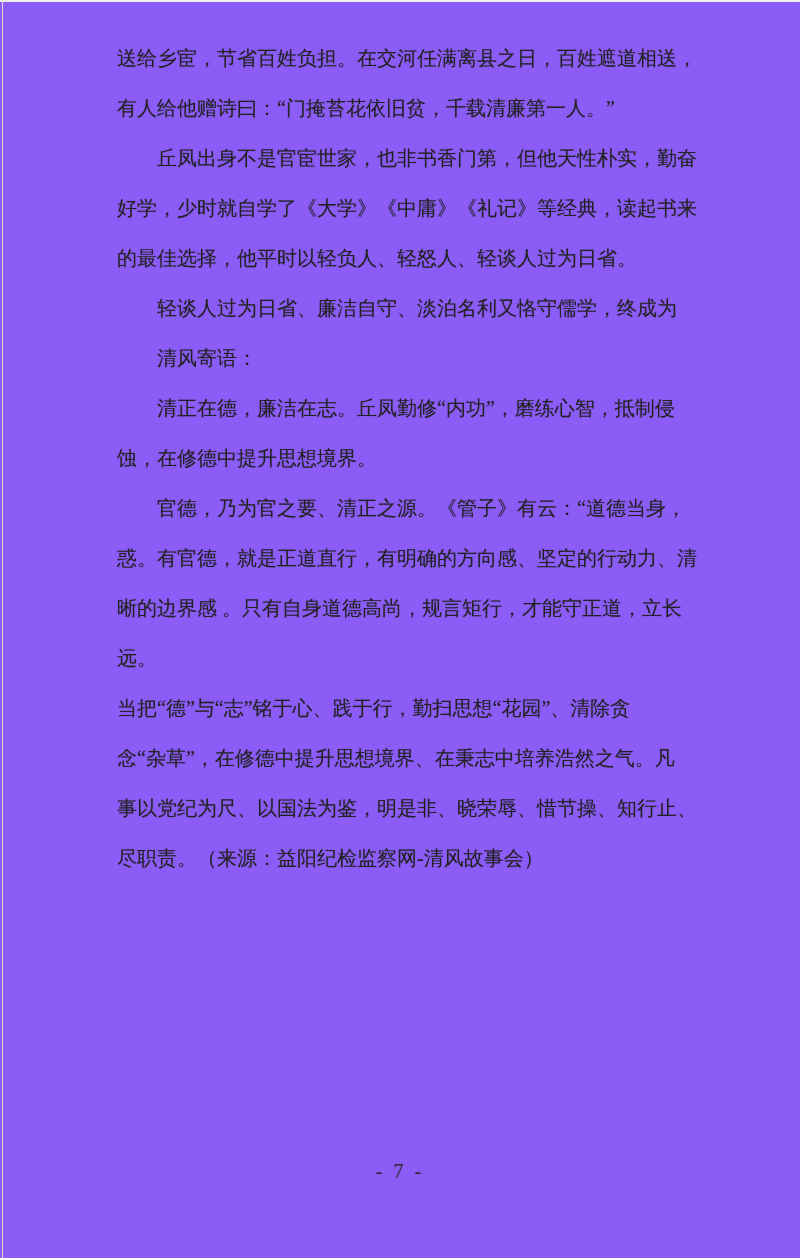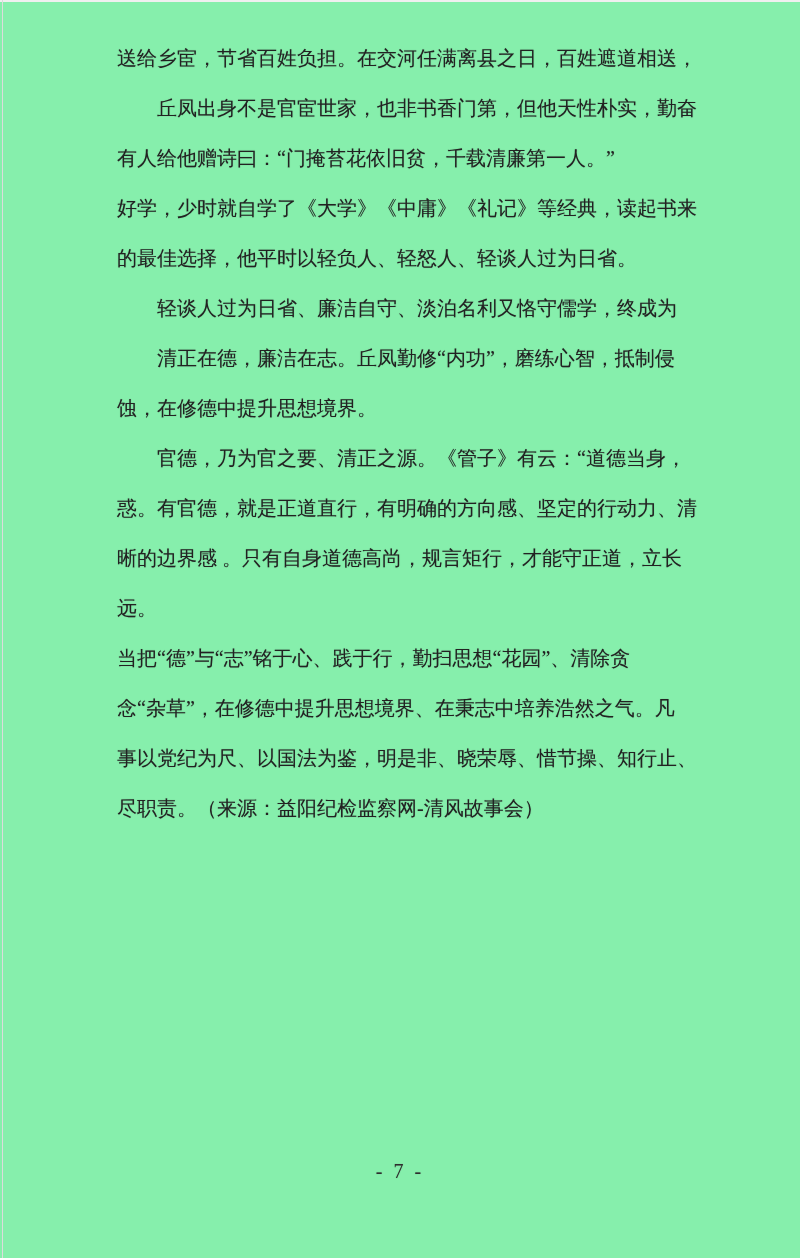--- a/index.html
+++ b/index.html
@@ -17,7 +17,7 @@
   .page {
     position: absolute;
     inset: 0;
-    background: #86efac;
+    background: #8b5cf6;
   }
   .scan-edge {
     position: absolute;

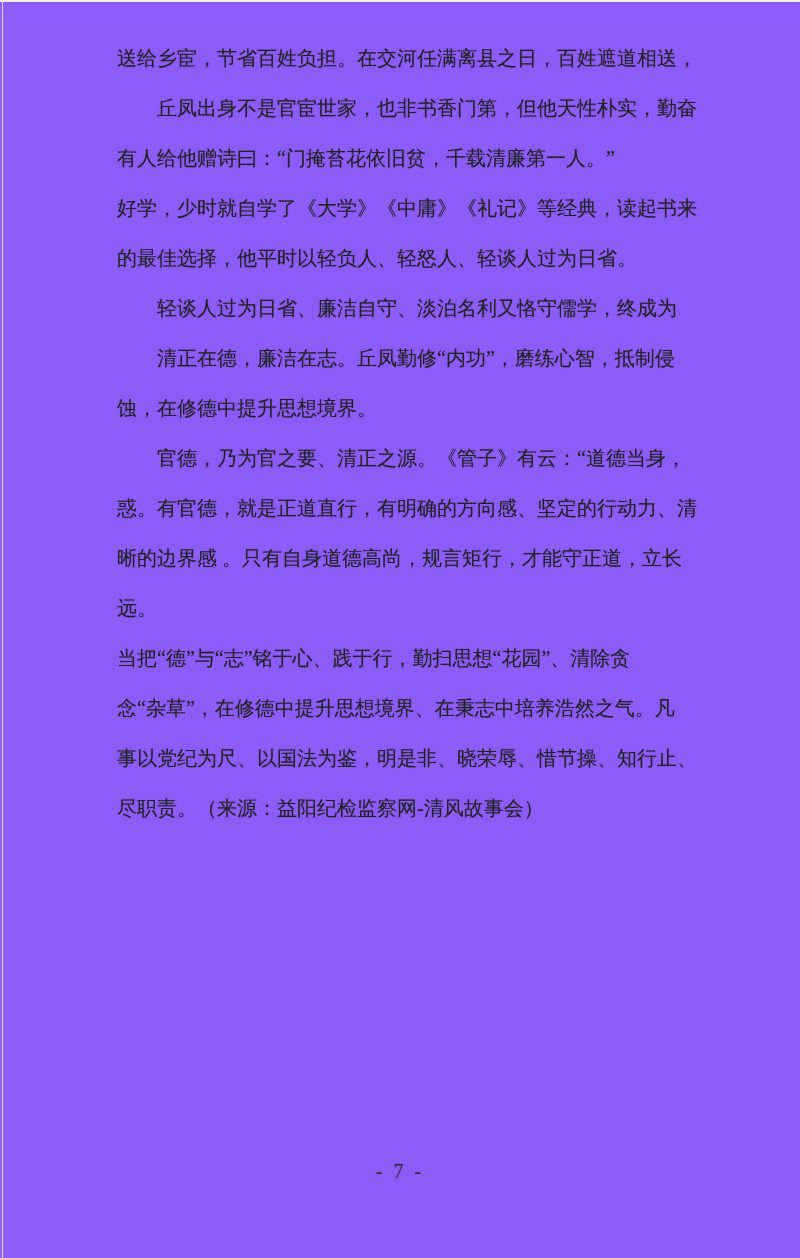--- a/index.html
+++ b/index.html
@@ -71,8 +71,8 @@
 
   <div class="content">
     <div class="line">送给乡宦，节省百姓负担。在交河任满离县之日，百姓遮道相送，</div>
+    <div class="line">有人给他赠诗曰：“门掩苔花依旧贫，千载清廉第一人。”</div>
     <div class="line">　　丘凤出身不是官宦世家，也非书香门第，但他天性朴实，勤奋</div>
-    <div class="line">有人给他赠诗曰：“门掩苔花依旧贫，千载清廉第一人。”</div>
     <div class="line">好学，少时就自学了《大学》《中庸》《礼记》等经典，读起书来</div>
     <div class="line">的最佳选择，他平时以轻负人、轻怒人、轻谈人过为日省。</div>
     <div class="line">　　轻谈人过为日省、廉洁自守、淡泊名利又恪守儒学，终成为</div>

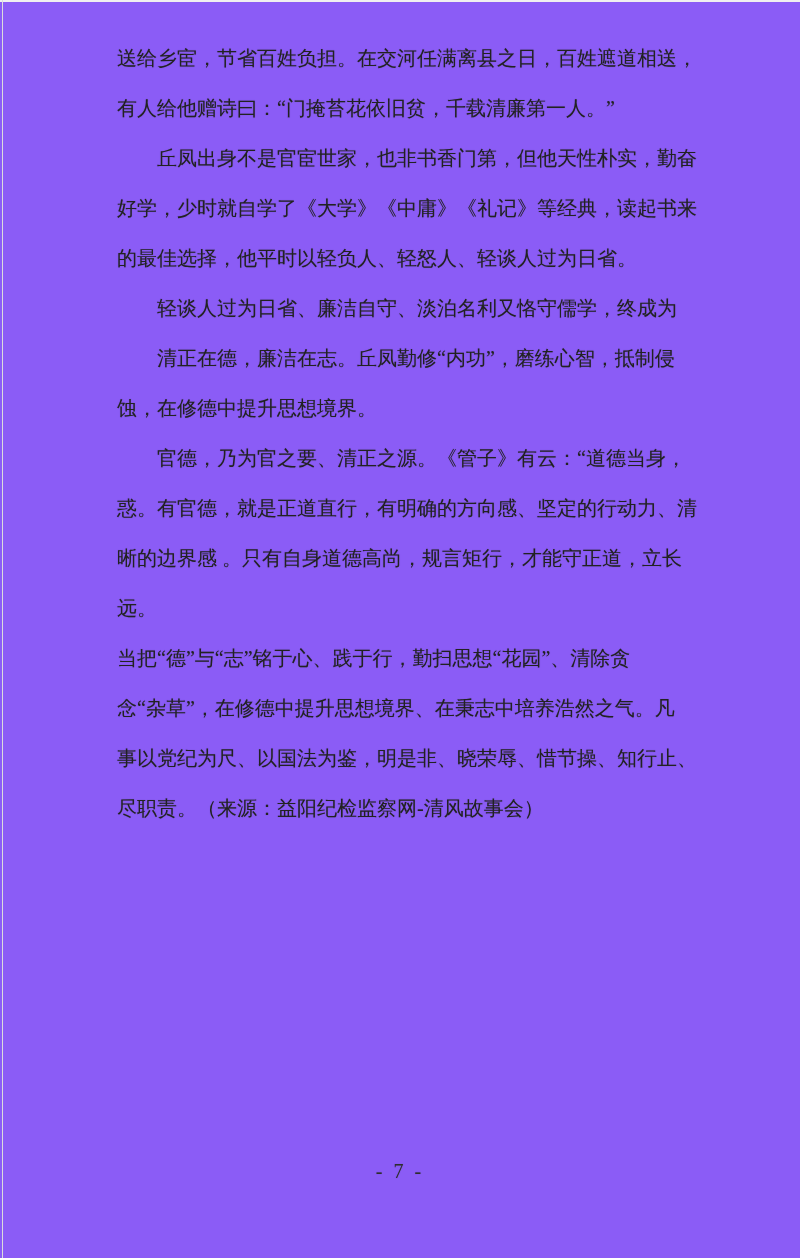--- a/index.html
+++ b/index.html
@@ -76,6 +76,7 @@
     <div class="line">好学，少时就自学了《大学》《中庸》《礼记》等经典，读起书来</div>
     <div class="line">的最佳选择，他平时以轻负人、轻怒人、轻谈人过为日省。</div>
     <div class="line">　　轻谈人过为日省、廉洁自守、淡泊名利又恪守儒学，终成为</div>
+    <div class="line">　　清风寄语：</div>
     <div class="line">　　清正在德，廉洁在志。丘凤勤修“内功”，磨练心智，抵制侵</div>
     <div class="line">蚀，在修德中提升思想境界。</div>
     <div class="line">　　官德，乃为官之要、清正之源。《管子》有云：“道德当身，</div>

